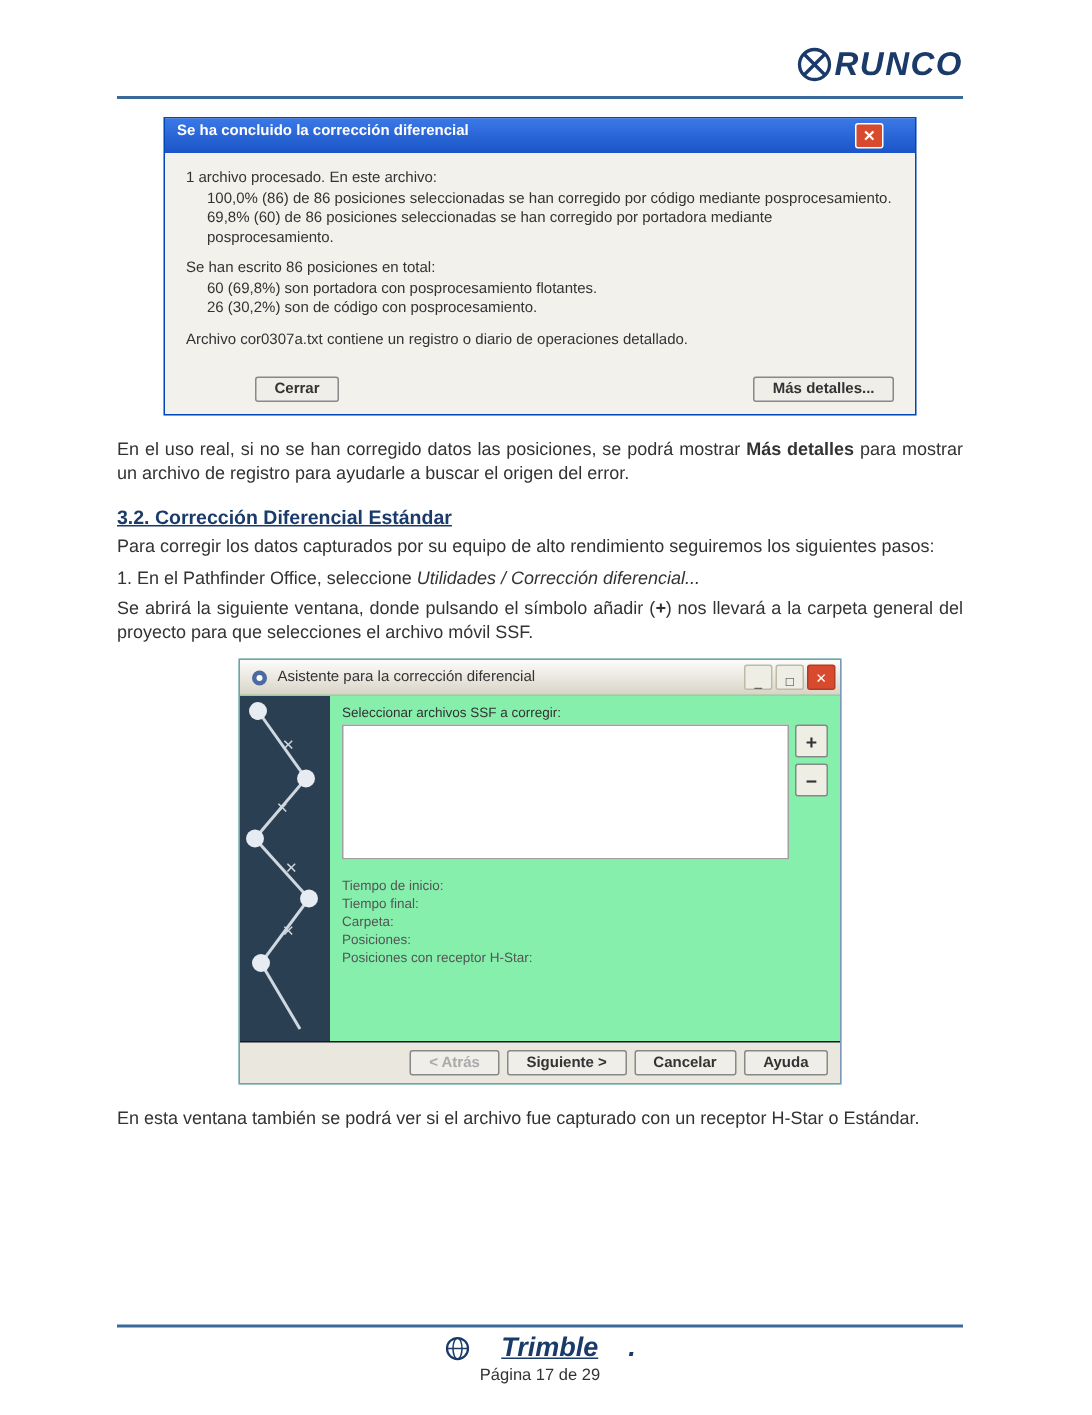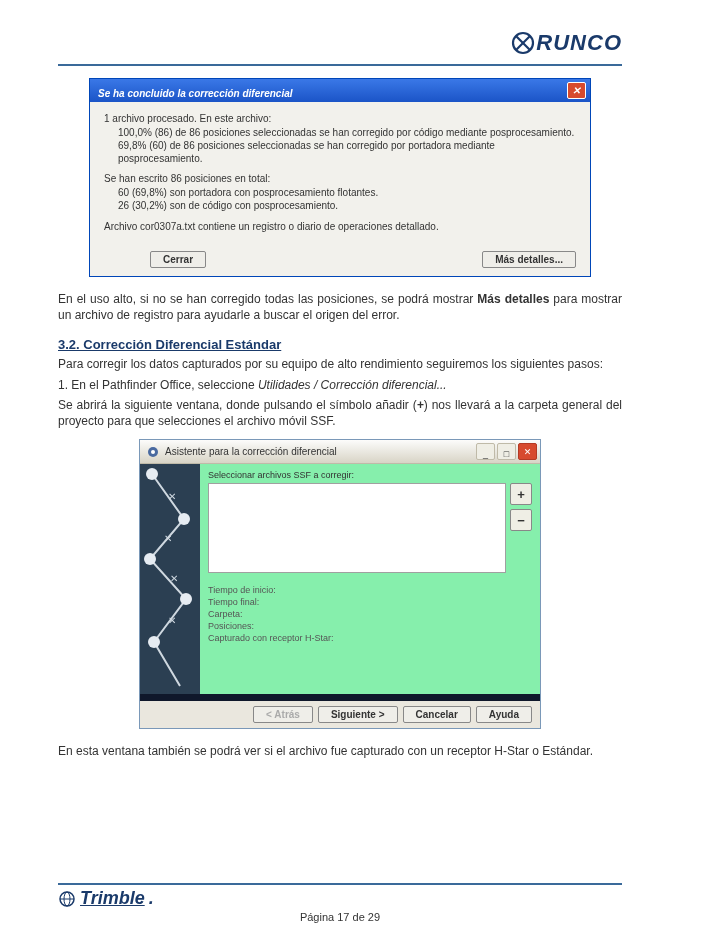--- a/index.html
+++ b/index.html
@@ -15,6 +15,7 @@
     box-sizing: border-box;
     padding: 30px 58px 20px 58px;
     position: relative;
+    margin-left: 20px;
   }
   .header {
     display: flex;

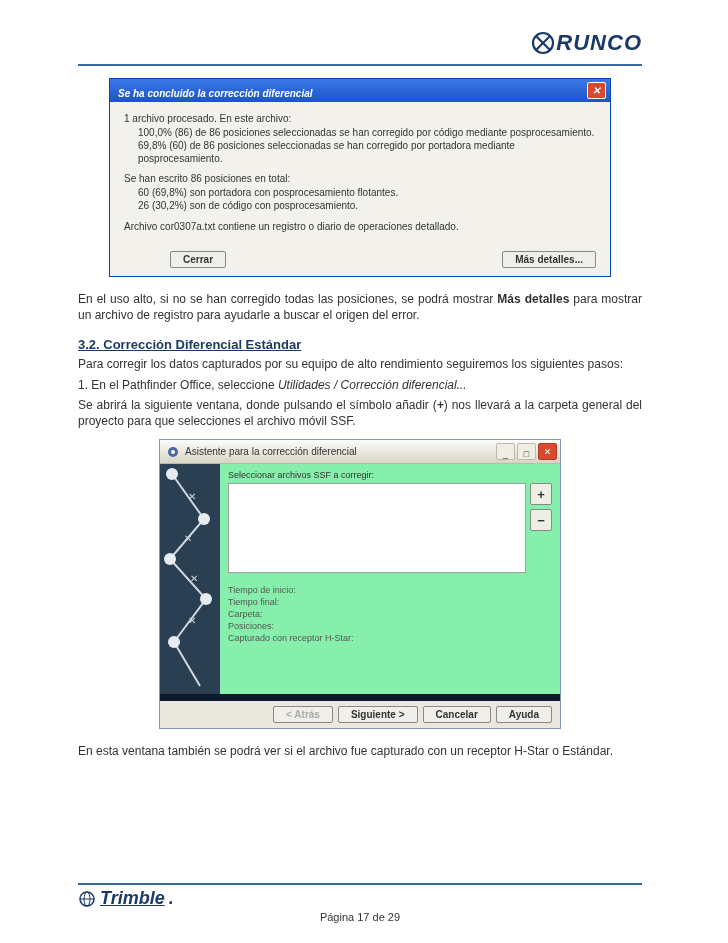--- a/index.html
+++ b/index.html
@@ -56,12 +56,11 @@
     background: linear-gradient(to bottom, #3a78e7, #1b54c7);
     color: #fff;
     display: flex;
-    align-items: flex-end;
+    align-items: flex-start;
     justify-content: space-between;
-    padding: 3px 4px 3px 8px;
-    font-weight: bold;
-    font-size: 10px;
-    font-style: italic;
+    padding: 3px 21px 3px 8px;
+    font-weight: bold;
+    font-size: 10px;
   }
   .close-x {
     width: 17px; height: 15px;

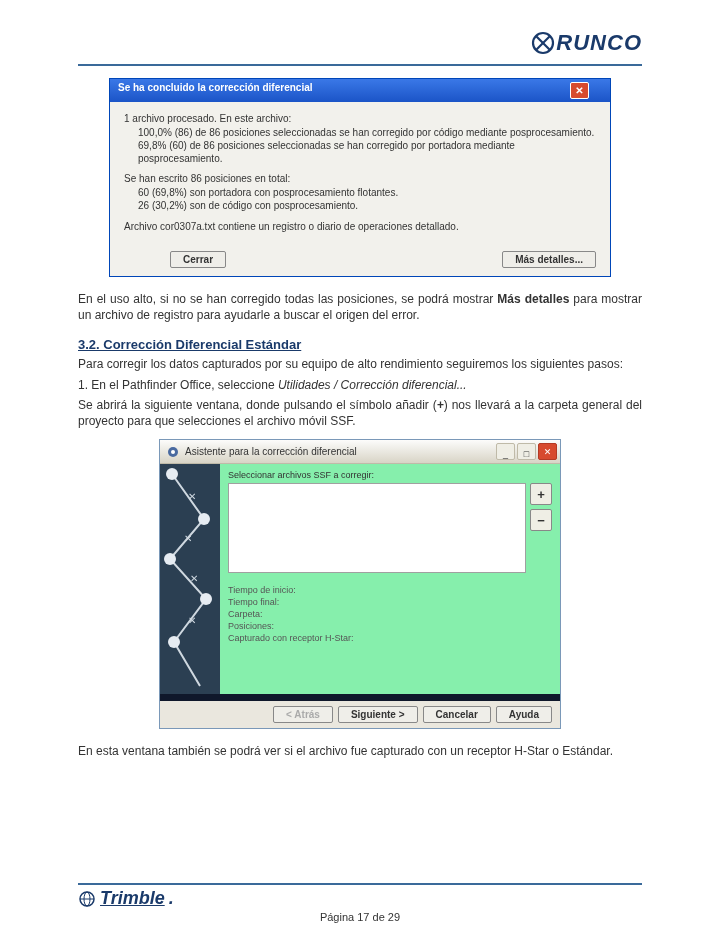--- a/index.html
+++ b/index.html
@@ -235,7 +235,7 @@
   </div>
 
   <p class="para last">
-    <span>En el uso alto, si no se han corregido todas las posiciones, se podrá mostrar </span><span class="bold">Más detalles</span><span> para mostrar un archivo de registro para ayudarle a buscar el origen del error.</span>
+    <span>En el uso real, si no se han corregido datos las posiciones, se podrá mostrar </span><span class="bold">Más detalles</span><span> para mostrar un archivo de registro para ayudarle a buscar el origen del error.</span>
   </p>
 
   <div class="section-h">3.2. Corrección Diferencial Estándar</div>

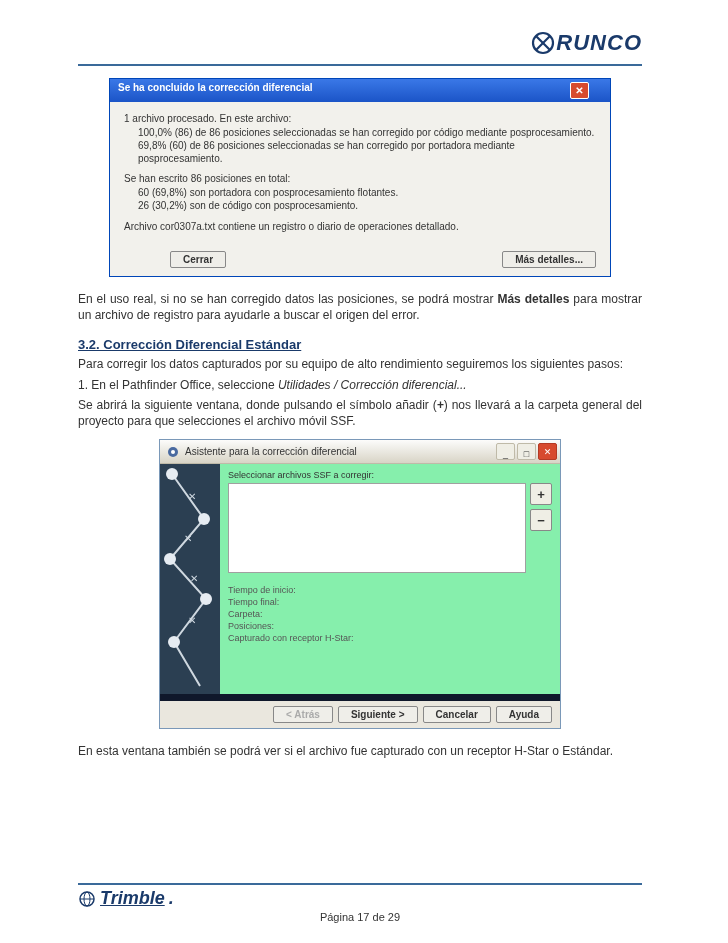--- a/index.html
+++ b/index.html
@@ -294,7 +294,7 @@
             <div>Tiempo final:</div>
             <div>Carpeta:</div>
             <div>Posiciones:</div>
-            <div>Capturado con receptor H-Star:</div>
+            <div>Posiciones con receptor H-Star:</div>
           </div>
         </div>
       </div>

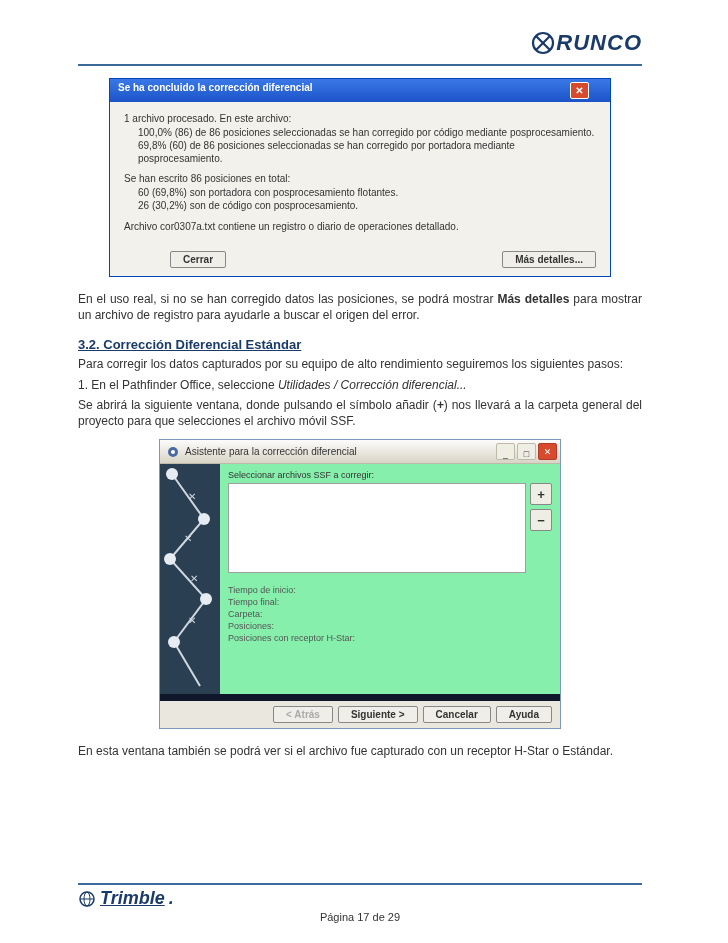--- a/index.html
+++ b/index.html
@@ -160,7 +160,7 @@
   .info-grid { margin-top: 10px; font-size:9px; color:#555; }
   .info-grid div { margin: 2px 0; }
   .dlg2-footer {
-    border-top: 7px solid #0f172a;
+    border-top: 1px solid #0f172a;
     padding: 5px 8px;
     display:flex; justify-content:flex-end; gap:5px;
     background:#eae7de;

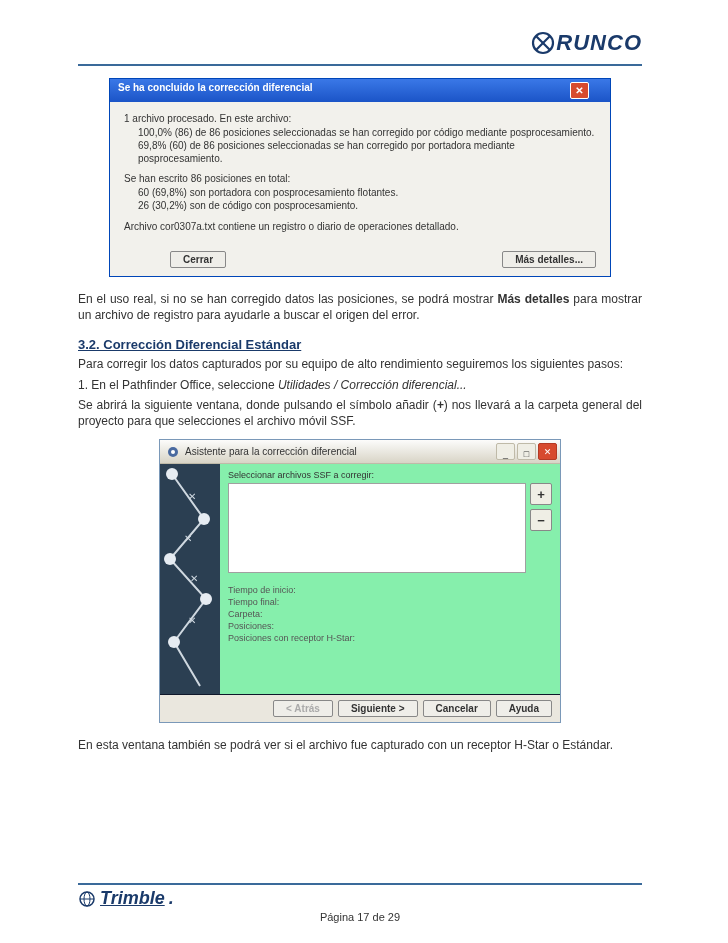--- a/index.html
+++ b/index.html
@@ -173,8 +173,8 @@
     left: 58px; right: 58px;
   }
   .footer-row {
-    display:flex; justify-content:flex-start; align-items:center;
-    gap:4px;
+    display:flex; justify-content:center; align-items:center;
+    gap:20px;
   }
   .trimble {
     color:#1a3a6a;

